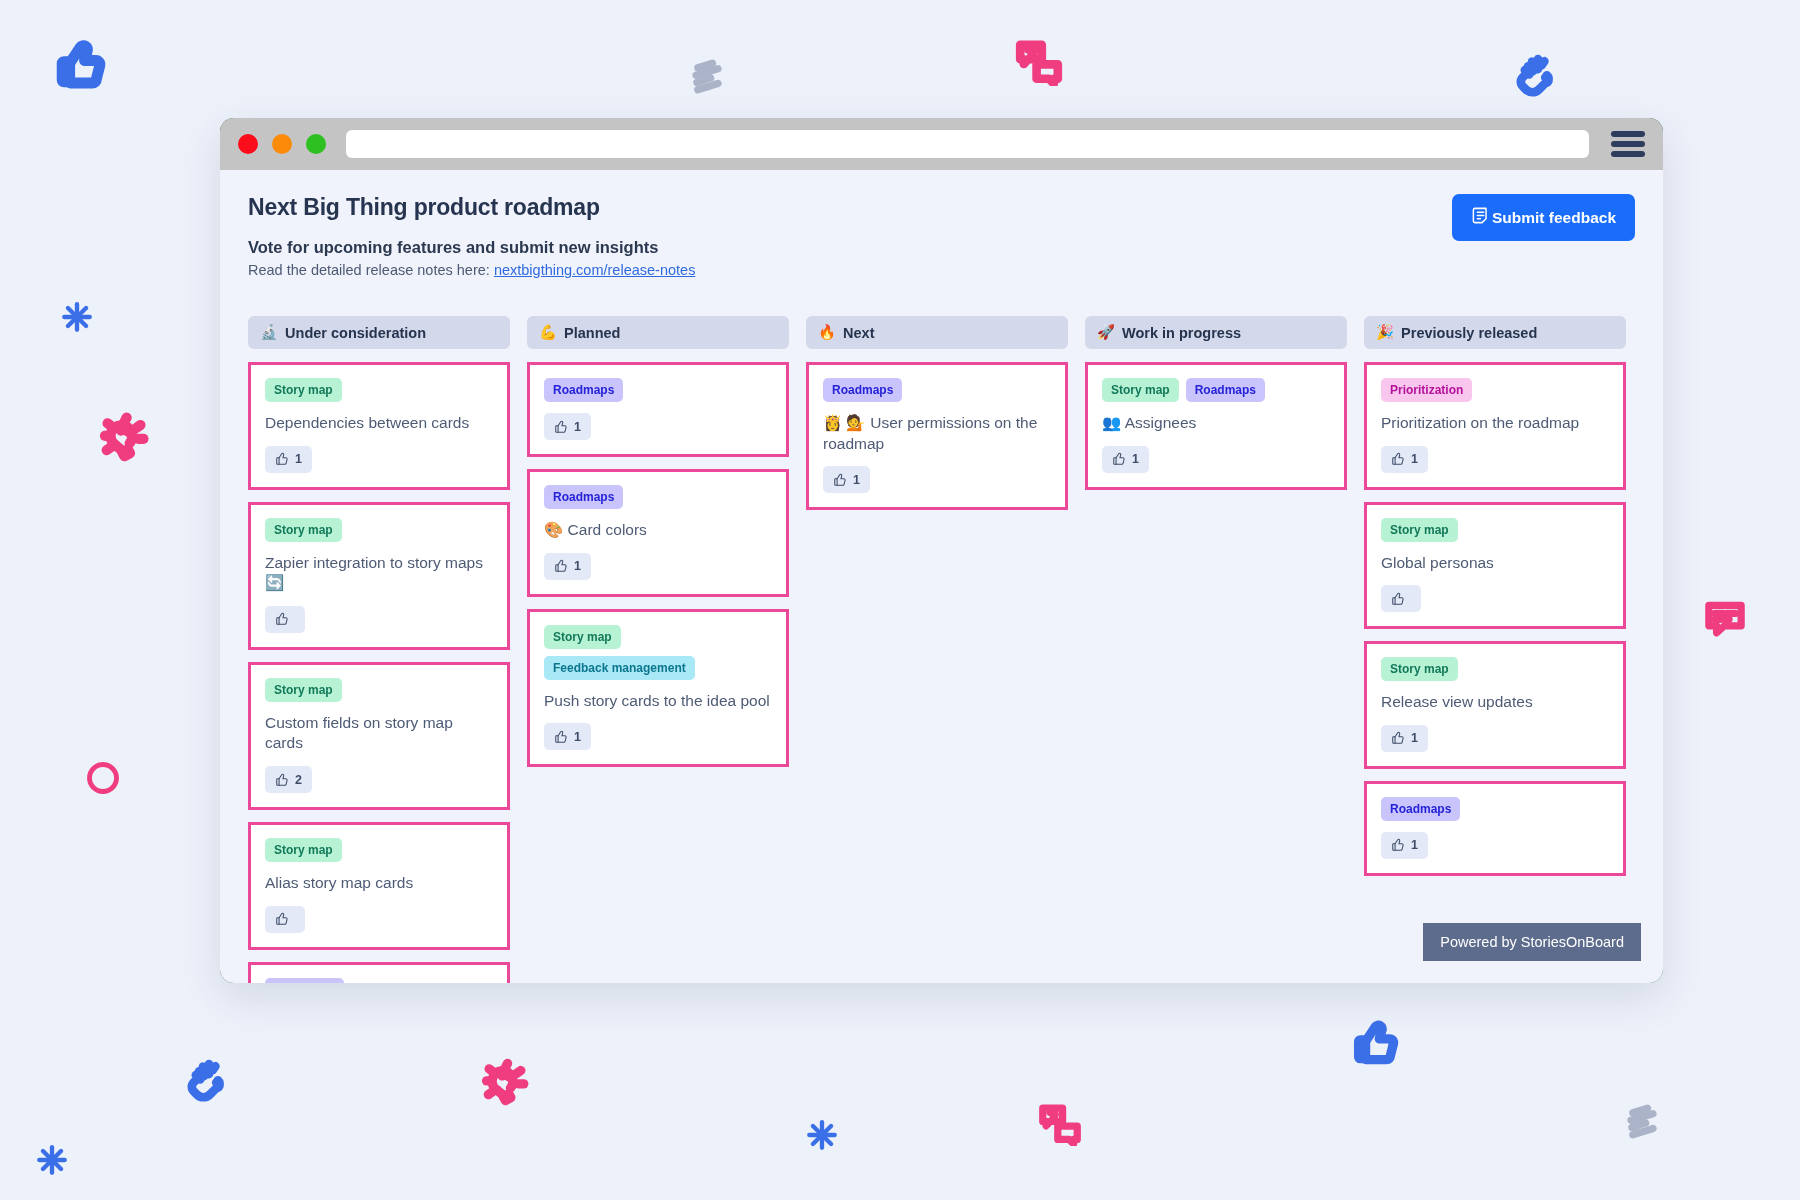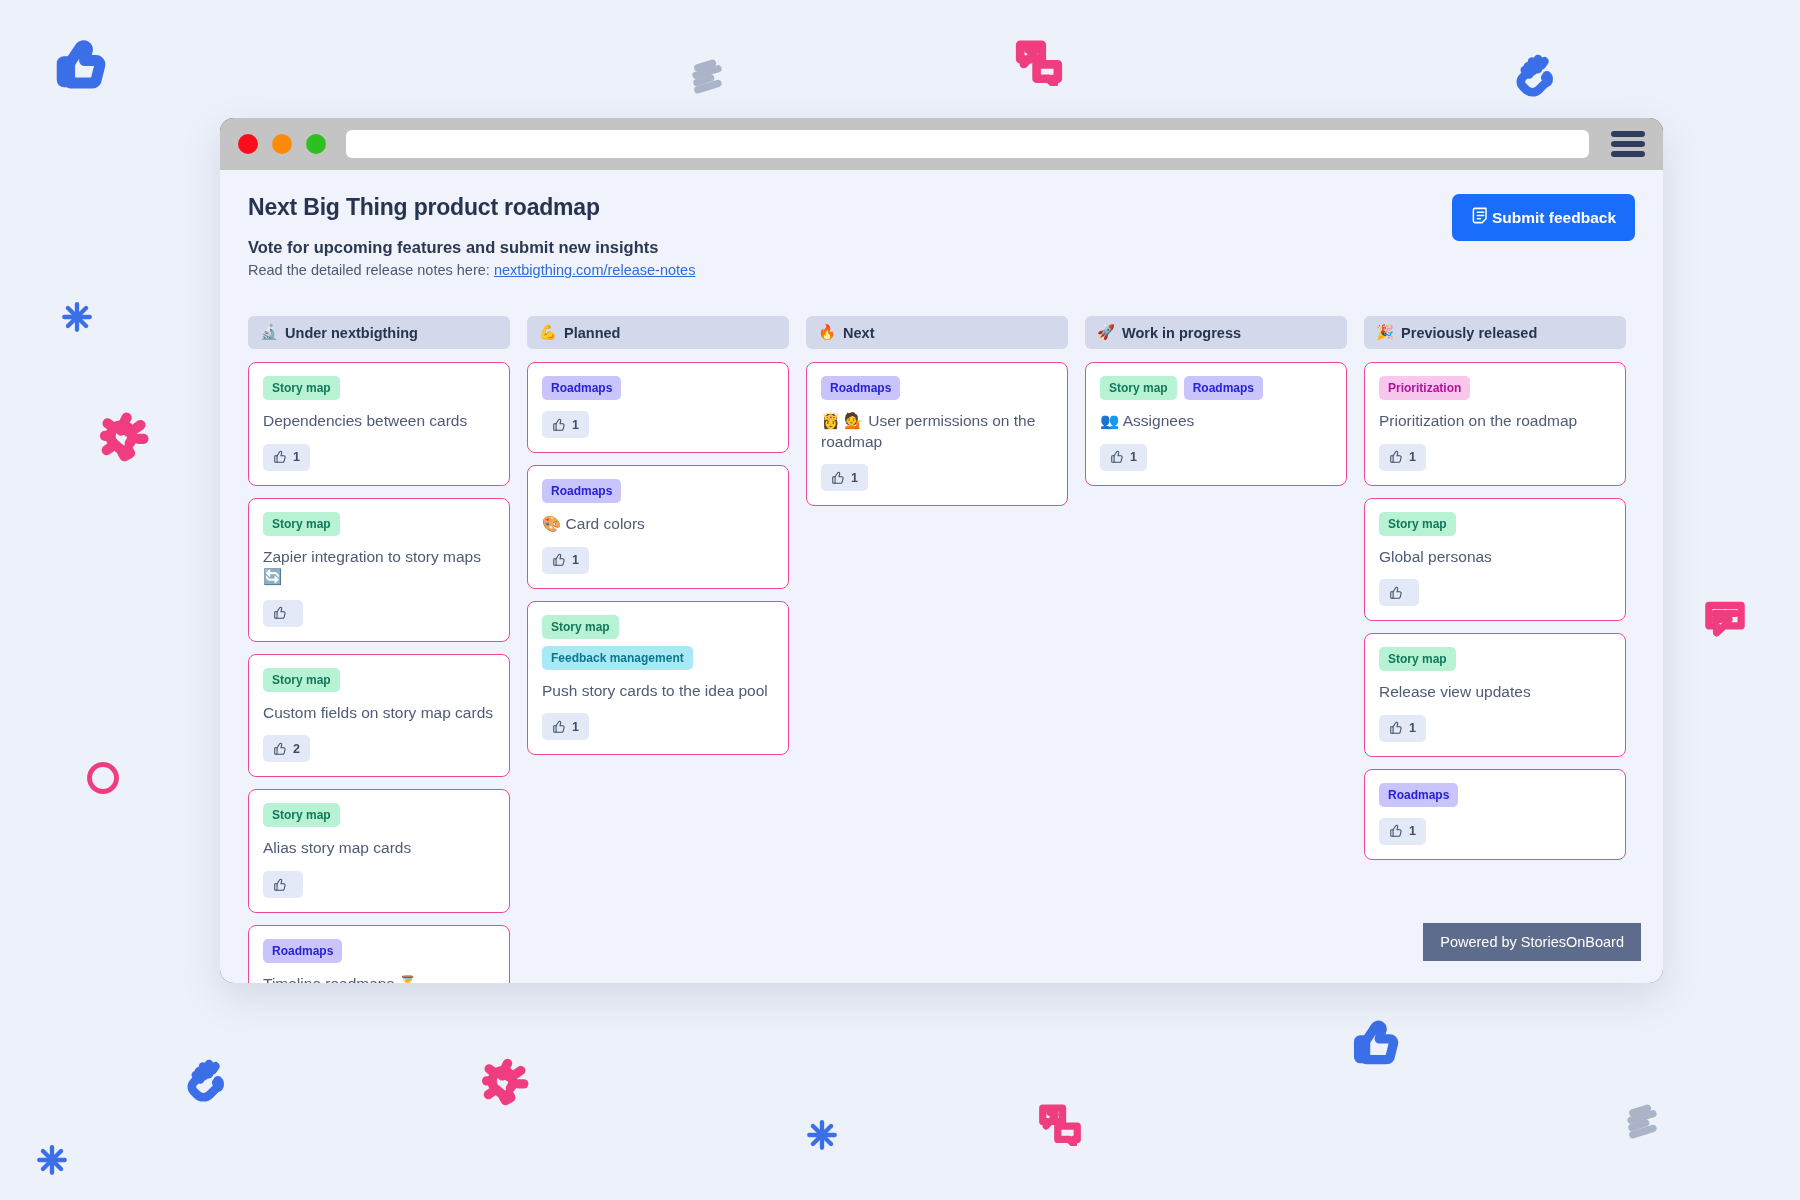--- a/index.html
+++ b/index.html
@@ -378,7 +378,7 @@
         <div class="column">
           <div class="column-header">
             <span>🔬</span>
-            <span>Under nextbigthing</span>
+            <span>Under consideration</span>
           </div>
           <div class="column-cards">
             <div class="card"><div class="tag-row">

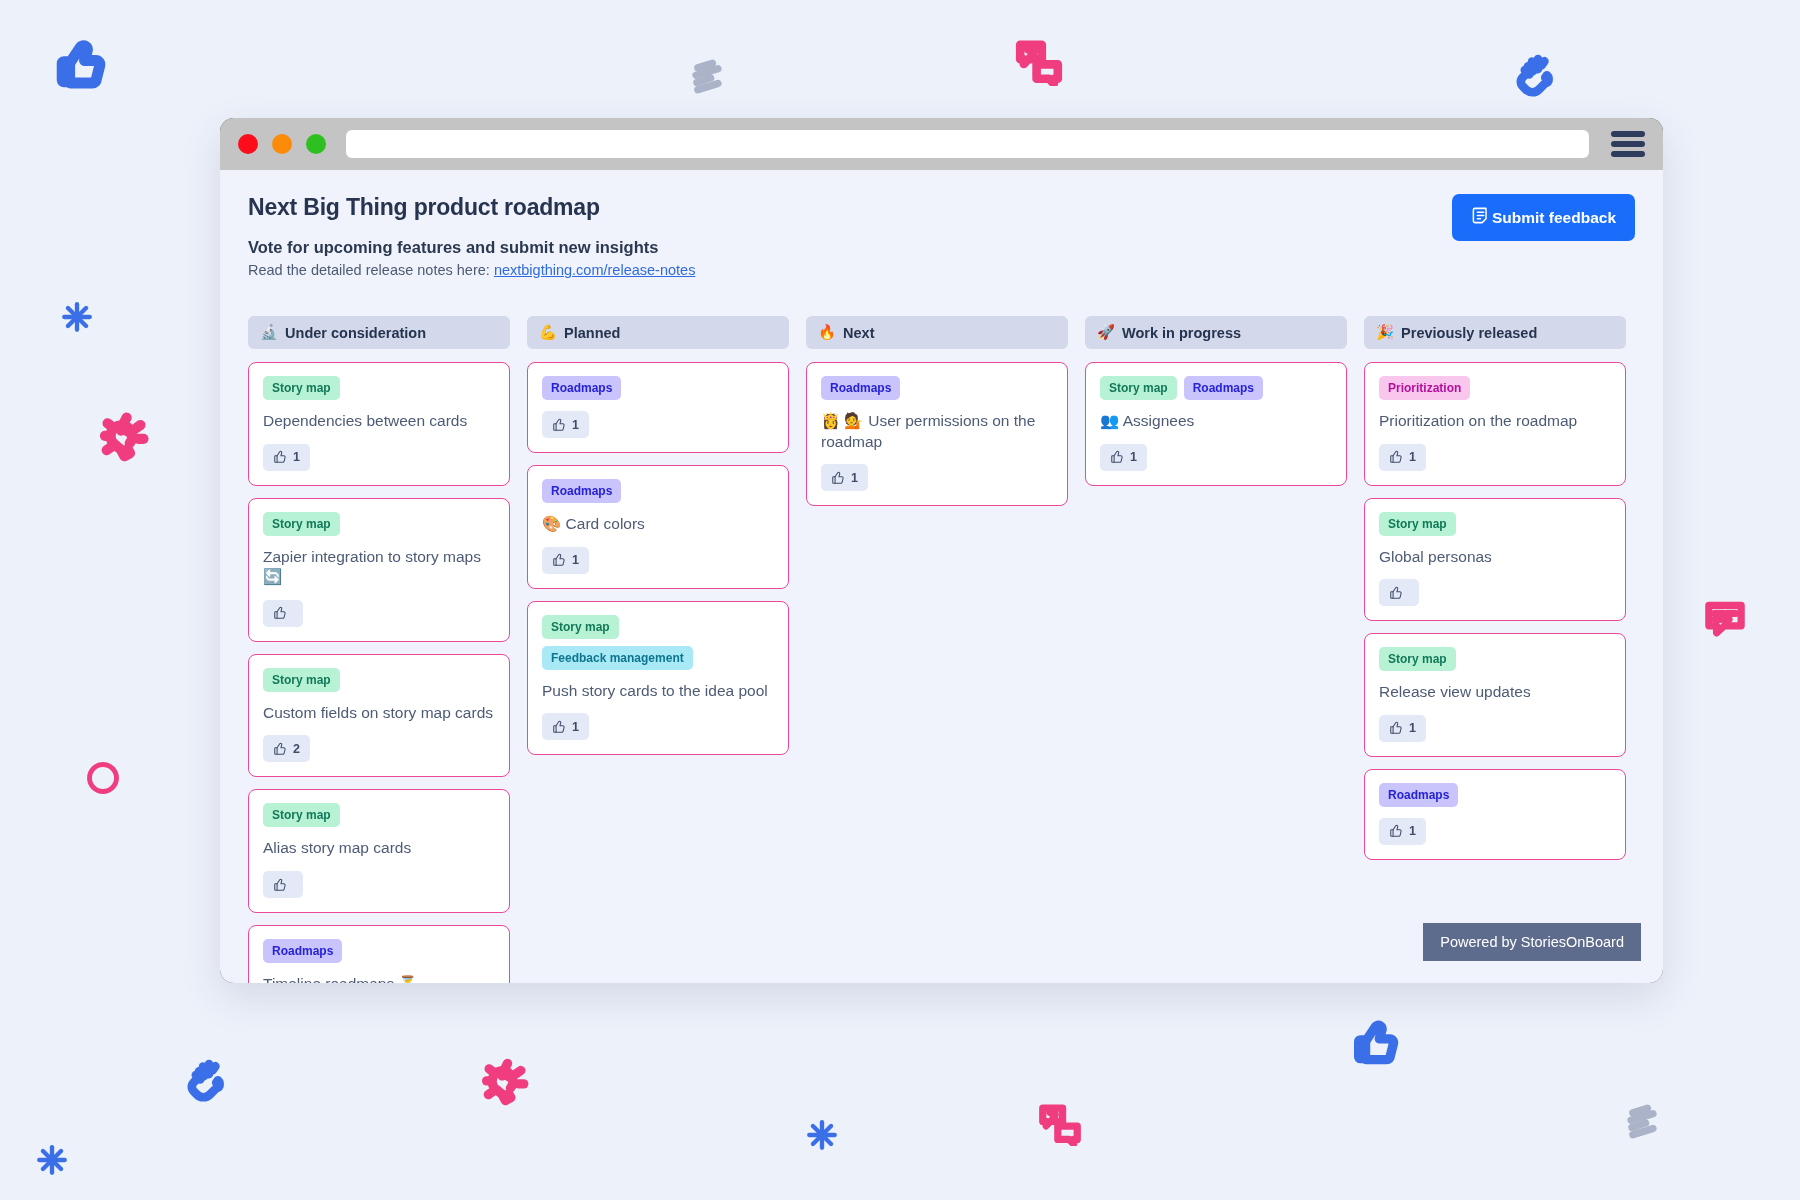--- a/index.html
+++ b/index.html
@@ -164,8 +164,8 @@
 
   .card {
     background: #ffffff;
-    border: 1px solid #ec4899;
-    border-radius: 8px;
+    border: 3px solid #ec4899;
+    border-radius: 0;
     padding: 13px 14px 14px 14px;
   }
 

